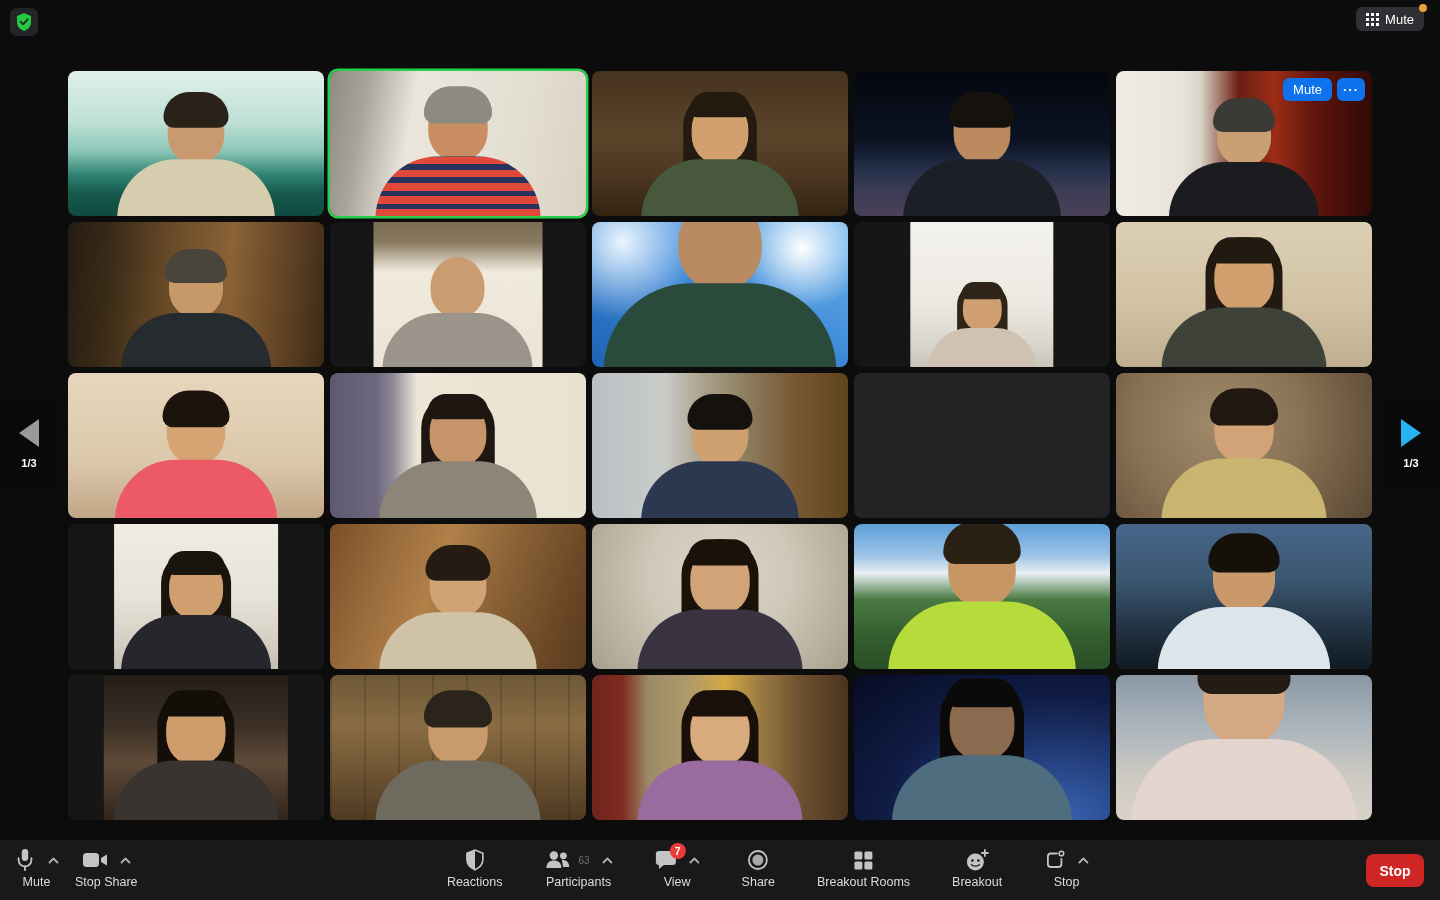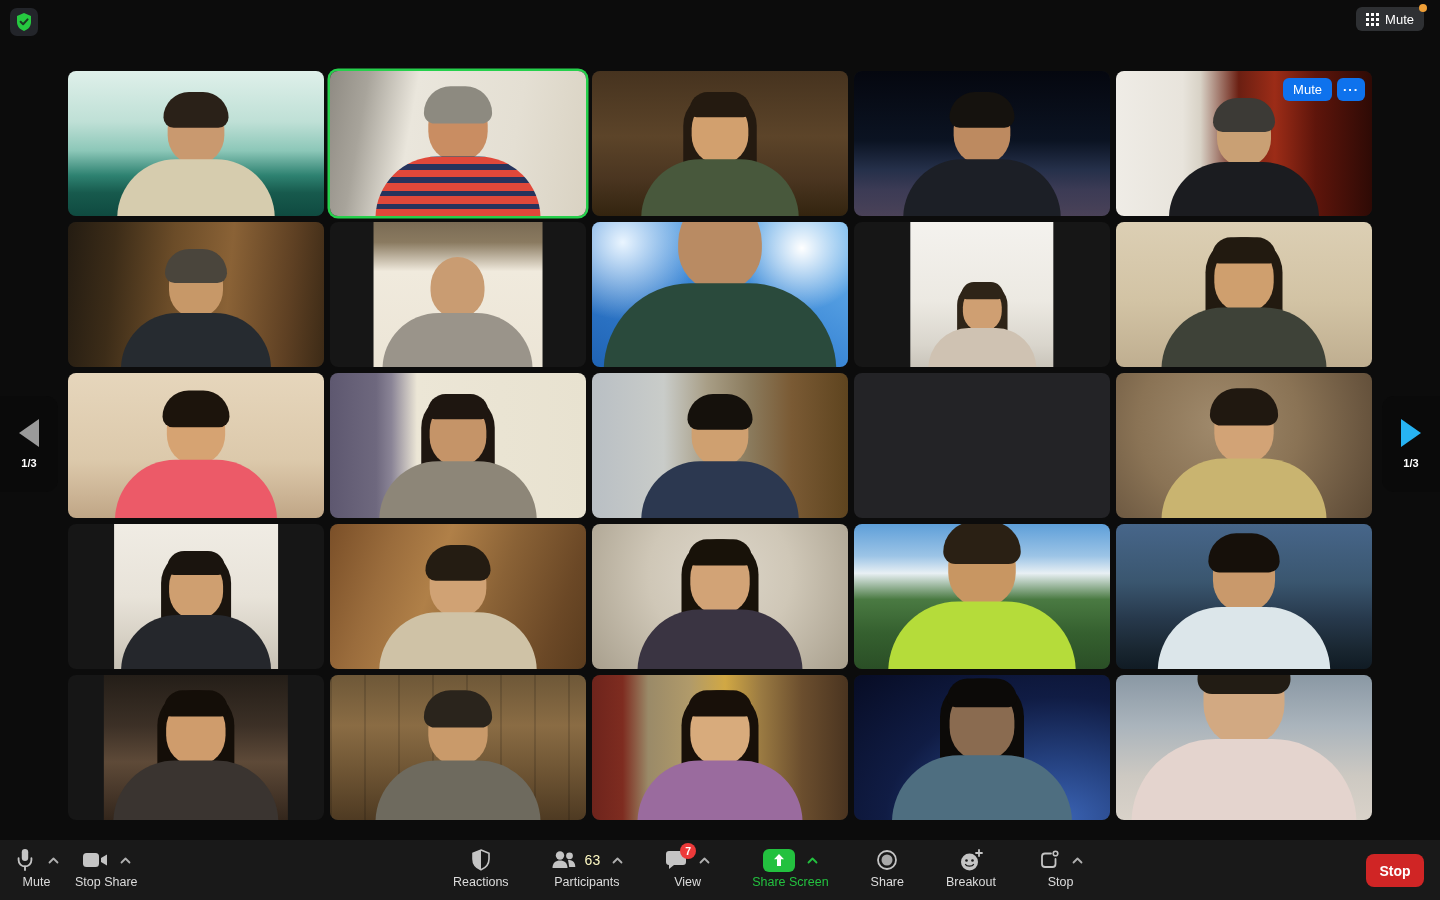--- a/index.html
+++ b/index.html
@@ -62,7 +62,7 @@
     padding:7px 8px 0 8px; cursor:default; }
   .tb-iconrow { height:26px; display:flex; align-items:center; gap:12px; position:relative; }
   .tb-label { margin-top:2px; font-size:12.5px; color:#dcdcdc; white-space:nowrap; }
-  .tb-count { font-size:14px; color:#fef9c3; margin-left:-4px; }
+  .tb-count { font-size:10px; color:#737373; margin-left:-4px; }
   .tb-item.green .tb-label { color:#23c13f; }
   .icon-wrap { position:relative; display:flex; align-items:center; }
   .chat-badge { position:absolute; top:-7px; right:-9px; min-width:16px; height:16px;

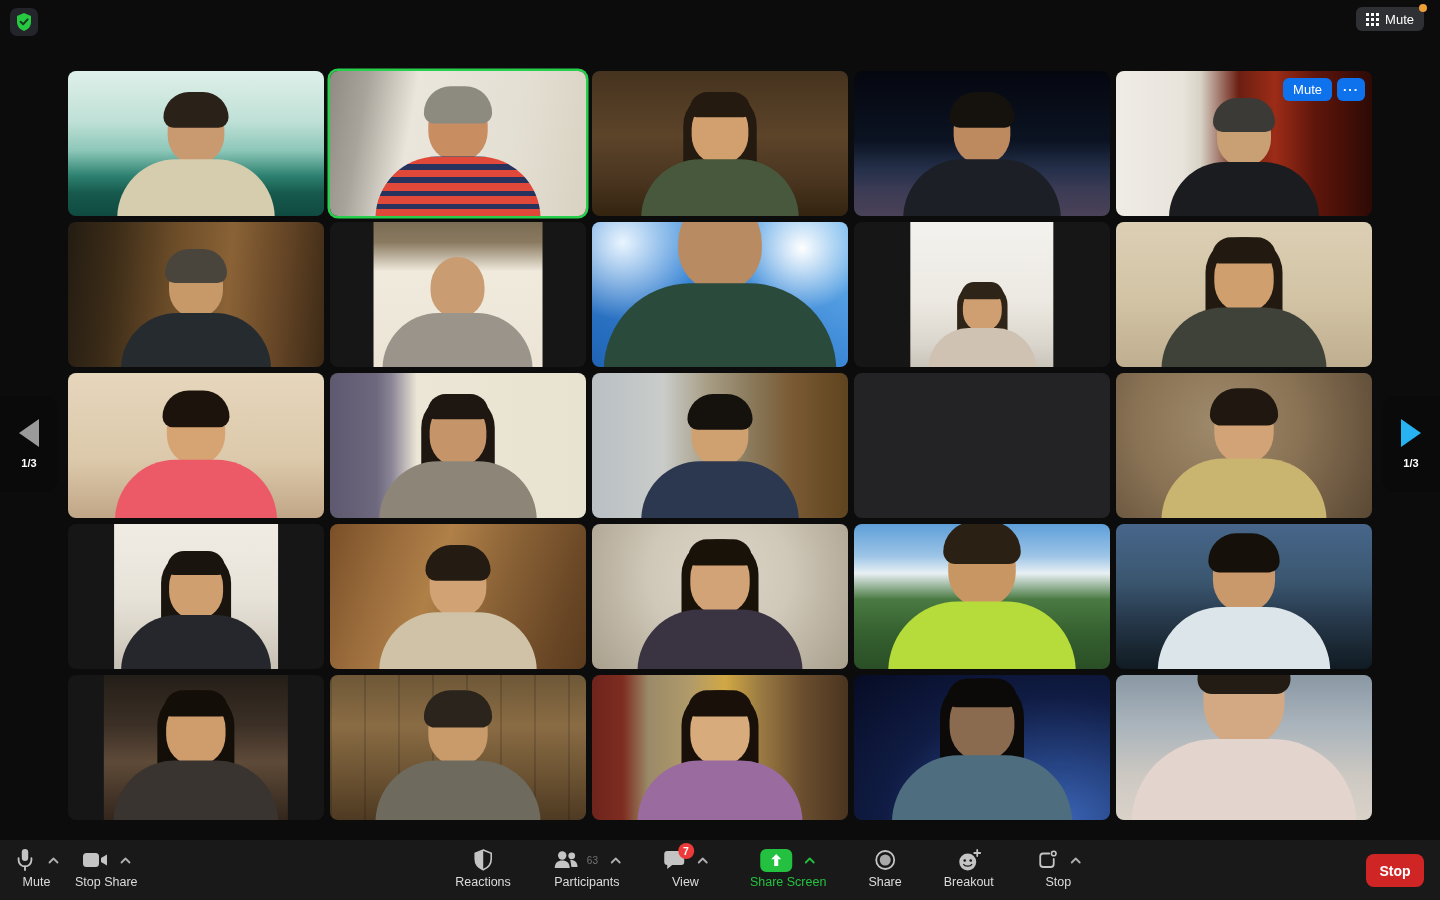--- a/index.html
+++ b/index.html
@@ -420,19 +420,6 @@
       <div class="tb-label">View</div>
     </div>
 
-    <div class="tb-item green">
-      <div class="tb-iconrow">
-        <span class="share-icon">
-          <svg width="12" height="14" viewBox="0 0 12 14">
-            <path d="M6 1 L11 6.2 H8 V13 H4 V6.2 H1 Z" fill="#ffffff"></path>
-          </svg>
-        </span>
-        <svg width="11" height="7" viewBox="0 0 11 7">
-          <path d="M1.5 5.5 L5.5 1.5 L9.5 5.5" fill="none" stroke="#23c13f" stroke-width="1.8" stroke-linecap="round" stroke-linejoin="round"></path>
-        </svg>
-      </div>
-      <div class="tb-label">Share Screen</div>
-    </div>
 
     <div class="tb-item">
       <div class="tb-iconrow">

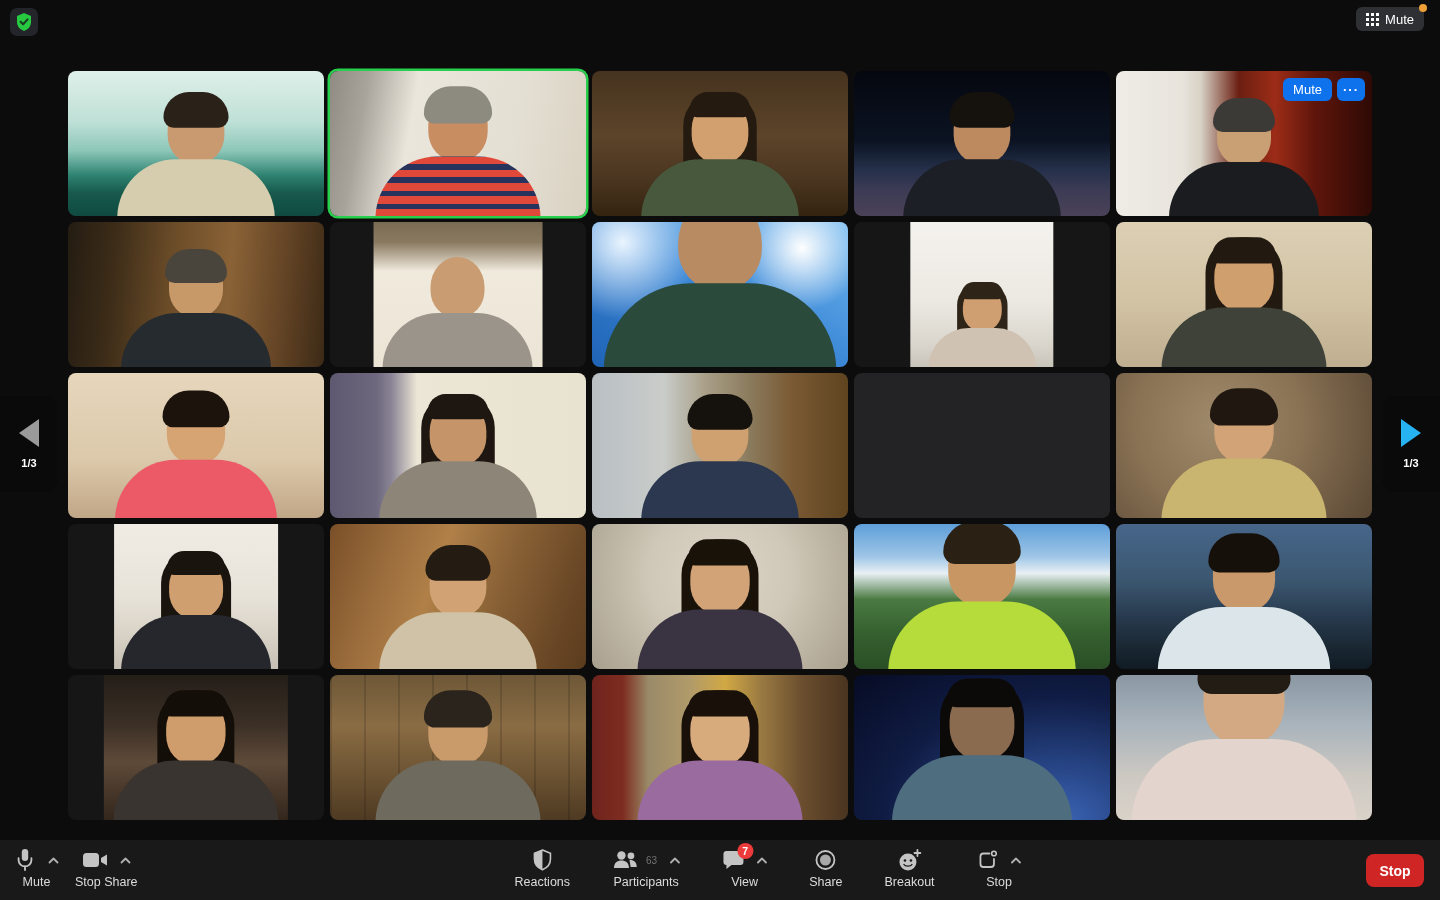--- a/index.html
+++ b/index.html
@@ -431,6 +431,19 @@
       <div class="tb-label">Share</div>
     </div>
 
+    <div class="tb-item">
+      <div class="tb-iconrow">
+        <svg width="21" height="21" viewBox="0 0 21 21">
+          <g fill="#c4c4c4">
+            <rect x="1.5" y="1.5" width="8" height="8" rx="1.5"></rect>
+            <rect x="11.5" y="1.5" width="8" height="8" rx="1.5"></rect>
+            <rect x="1.5" y="11.5" width="8" height="8" rx="1.5"></rect>
+            <rect x="11.5" y="11.5" width="8" height="8" rx="1.5"></rect>
+          </g>
+        </svg>
+      </div>
+      <div class="tb-label">Breakout Rooms</div>
+    </div>
 
     <div class="tb-item">
       <div class="tb-iconrow">

